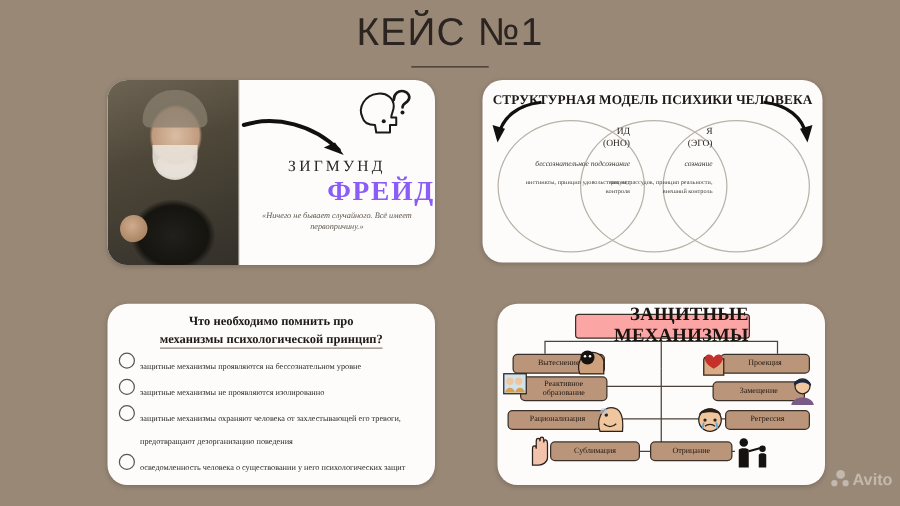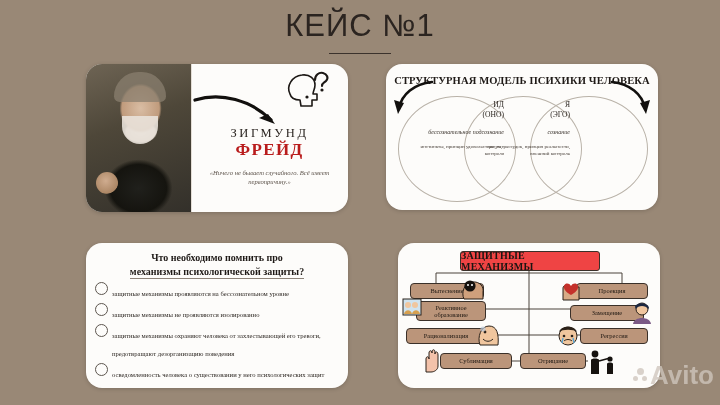--- a/index.html
+++ b/index.html
@@ -67,8 +67,8 @@
     font-size:12.5px;letter-spacing:2.6px;color:#2c2622;font-weight:400;
   }
   .name-2{
-    position:absolute;left:0;right:0;top:76px;text-align:center;
-    font-size:17px;letter-spacing:1.4px;color:#b91c1c;font-weight:700;
+    position:absolute;left:0;right:0;top:76px;text-align:right;
+    font-size:22px;letter-spacing:1.4px;color:#8b5cf6;font-weight:700;
   }
   .quote{
     position:absolute;left:8px;right:8px;top:104px;text-align:center;

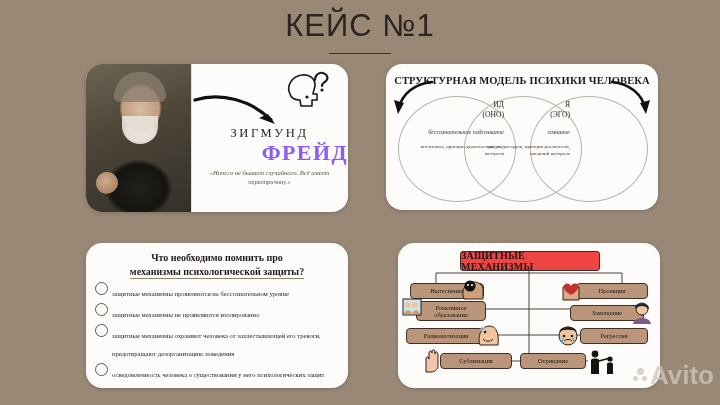--- a/index.html
+++ b/index.html
@@ -114,9 +114,9 @@
   #card-def{left:398px;top:243px;width:262px;height:145px;}
   .def-title{
     position:absolute;left:62px;top:8px;width:138px;height:18px;
-    background:#ef4444;border:1.4px solid #3a3029;border-radius:3px;
+    background:#fca5a5;border:1.4px solid #3a3029;border-radius:3px;
     display:flex;align-items:center;justify-content:center;
-    font-size:10px;font-weight:700;color:#1b1512;letter-spacing:.2px;
+    font-size:15px;font-weight:700;color:#1b1512;letter-spacing:.2px;text-align:right;
   }
   .node{
     position:absolute;background:#bb957a;border:1.2px solid #3a3029;border-radius:4px;

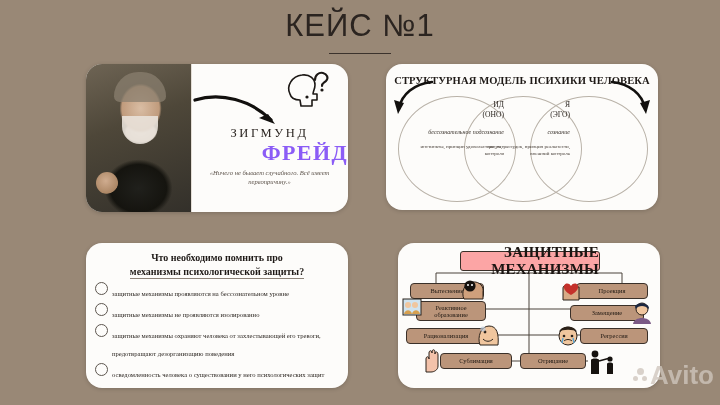--- a/index.html
+++ b/index.html
@@ -208,7 +208,7 @@
   <div class="card" id="card-list">
     <div class="list-head">
       <span>Что необходимо помнить про</span><br>
-      <span class="u">механизмы психологической защиты?</span>
+      <span class="u">механизмы психологической принцип?</span>
     </div>
 
     <div class="bullets">

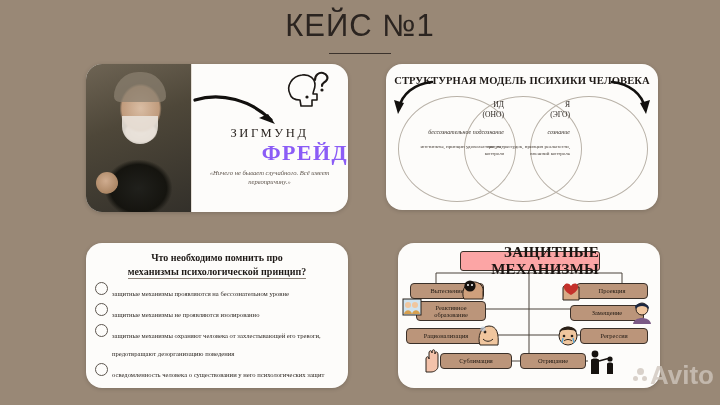--- a/index.html
+++ b/index.html
@@ -128,7 +128,7 @@
   .watermark{
     position:absolute;right:6px;bottom:14px;
     font-family:"Liberation Sans", sans-serif;
-    font-size:26px;font-weight:700;color:#cfc6bd;opacity:.78;
+    font-size:13px;font-weight:700;color:#cfc6bd;opacity:.78;
     display:flex;align-items:center;gap:2px;
   }
   .wm-dots{position:relative;width:15px;height:15px;}

